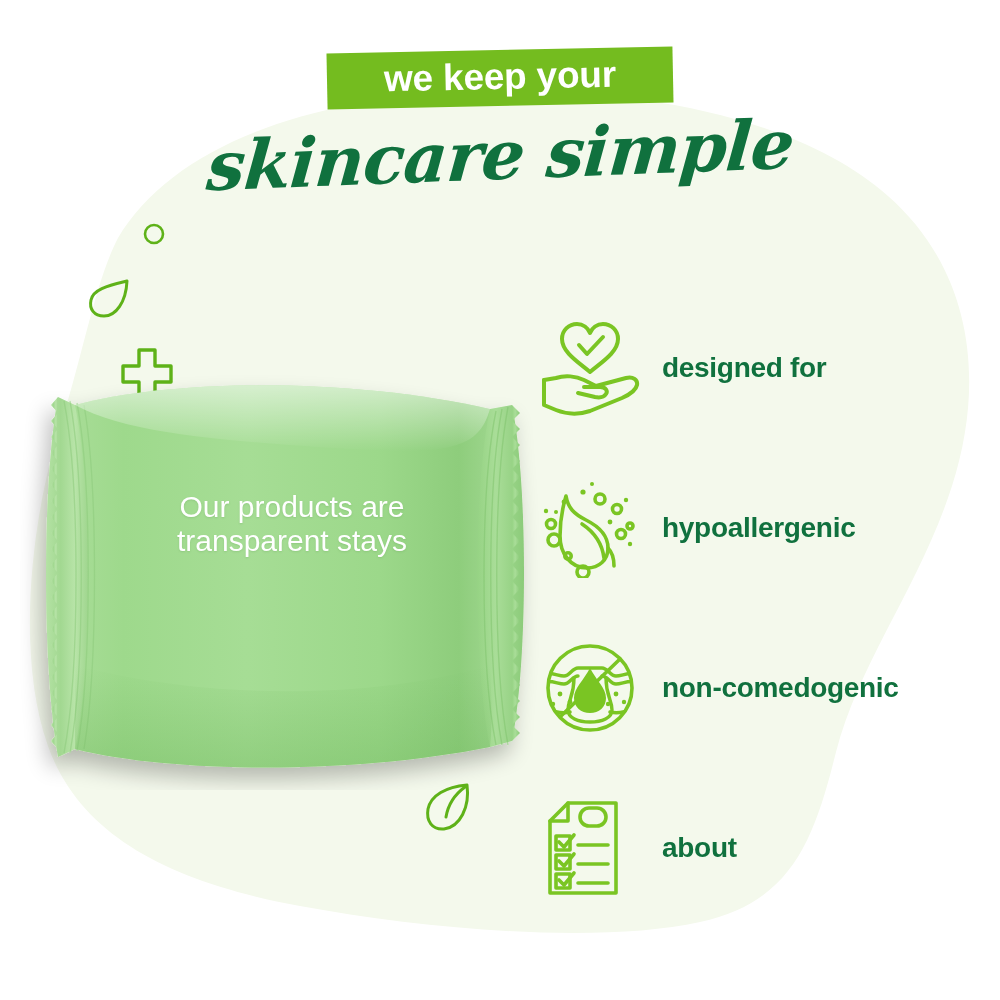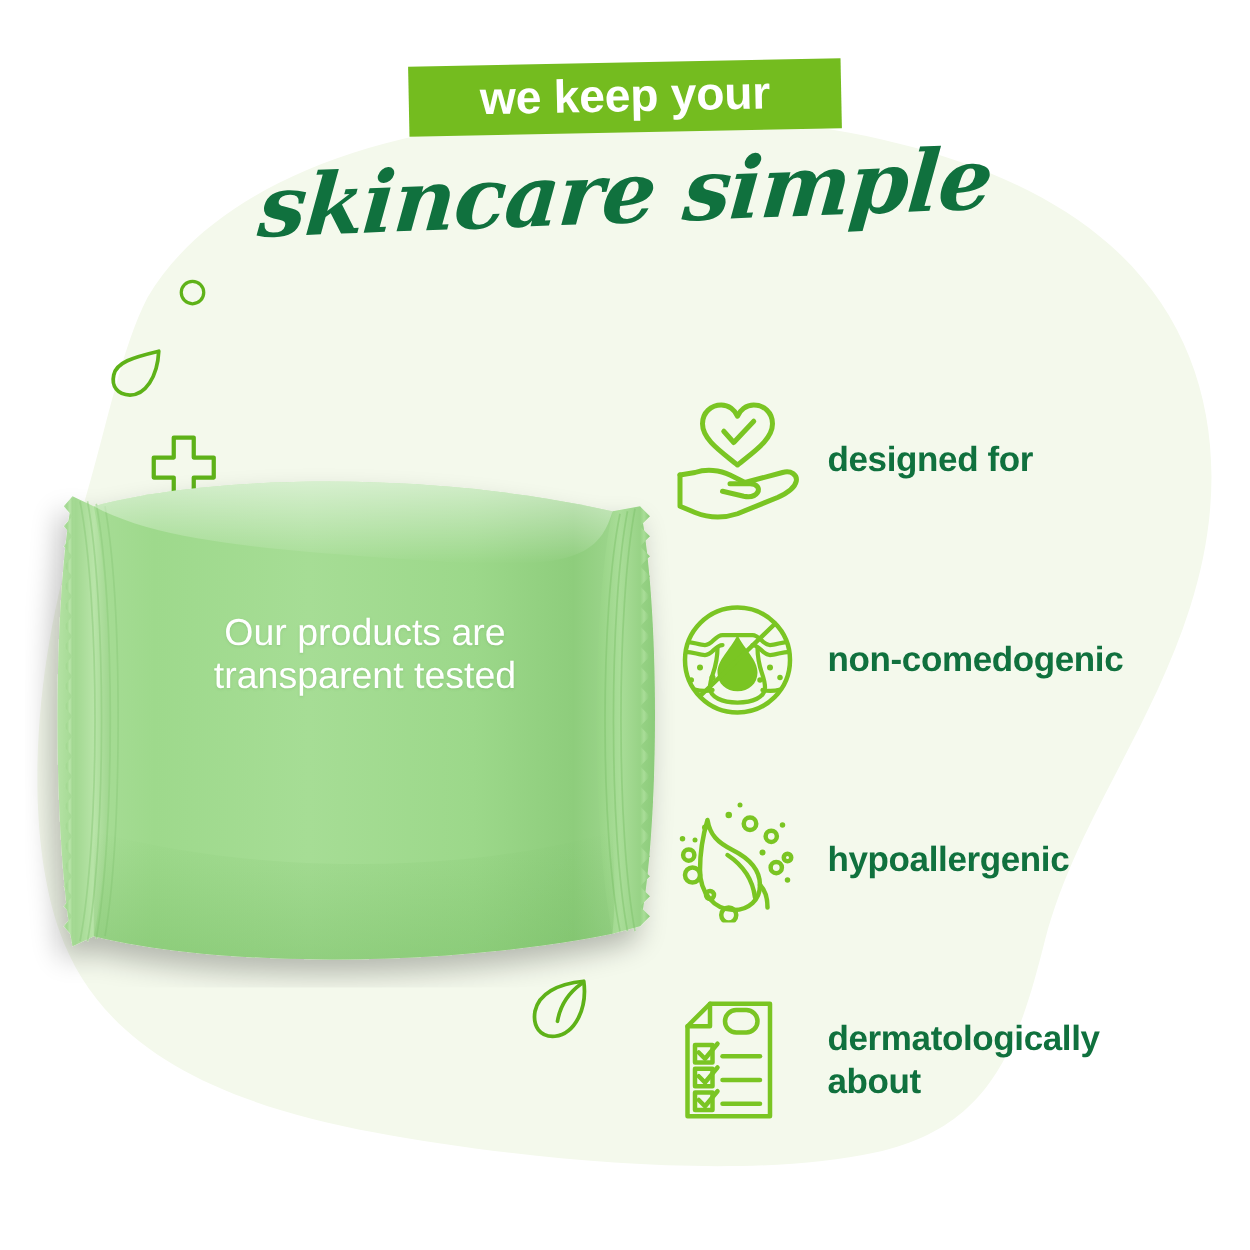--- a/index.html
+++ b/index.html
@@ -266,7 +266,7 @@
 
     <div class="packet-copy">
       <div>Our products are</div>
-      <div>transparent tested</div>
+      <div>transparent stays</div>
     </div>
   </div>
 

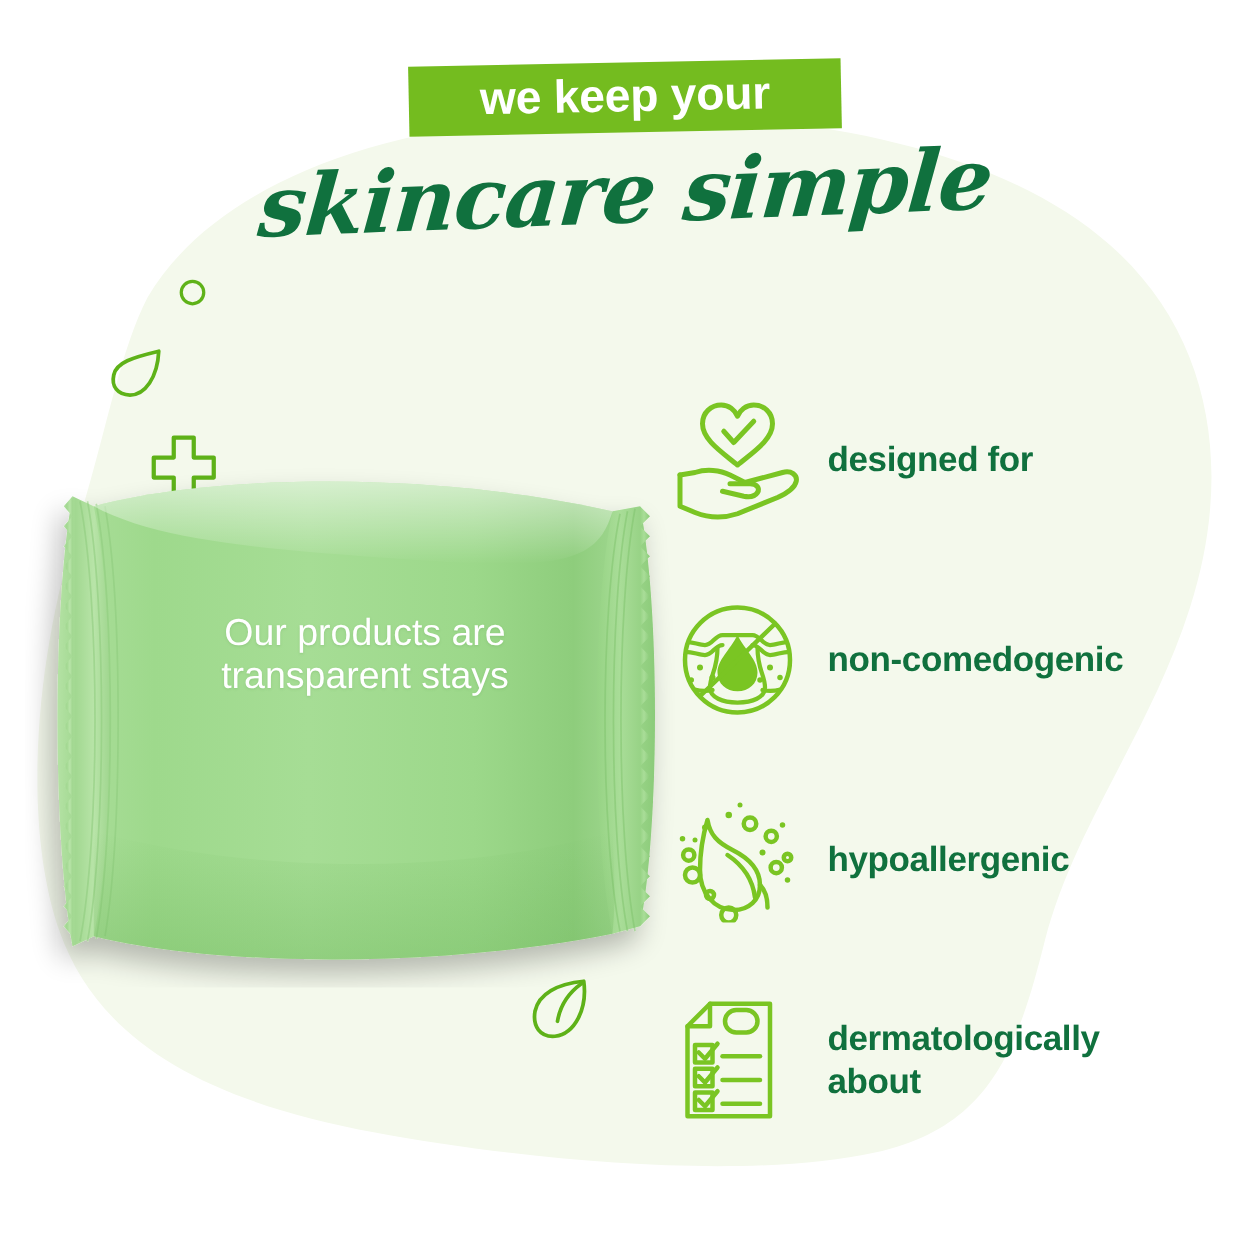--- a/index.html
+++ b/index.html
@@ -286,6 +286,39 @@
       </div>
       <div class="feature-label">
         <div>designed for</div>
+      </div>
+    </div>
+
+    <div class="feature-row">
+      <div class="feature-icon">
+        <svg width="104" height="100" viewBox="0 0 104 100">
+          <g fill="none" stroke="#7ac523" stroke-width="3.6" stroke-linecap="round" stroke-linejoin="round">
+            <path d="M28 18 C 30 30, 36 36, 48 42 C 62 49, 70 58, 70 70 C 70 82, 61 90, 49 90 C 33 90, 22 76, 22 58 C 22 42, 25 28, 28 18 Z"></path>
+            <path d="M44 46 C 56 54, 64 64, 66 80"></path>
+            <path d="M70 70 C 74 74, 76 80, 76 88"></path>
+            <circle cx="62" cy="21" r="5"></circle>
+            <circle cx="79" cy="31" r="4.5"></circle>
+            <circle cx="83" cy="56" r="4.5"></circle>
+            <circle cx="13" cy="46" r="4.5"></circle>
+            <circle cx="16" cy="62" r="6"></circle>
+            <circle cx="45" cy="94" r="6"></circle>
+            <circle cx="30" cy="78" r="3.2"></circle>
+            <circle cx="92" cy="48" r="3"></circle>
+          </g>
+          <g fill="#7ac523">
+            <circle cx="45" cy="14" r="2.6"></circle>
+            <circle cx="72" cy="44" r="2.4"></circle>
+            <circle cx="88" cy="22" r="2.2"></circle>
+            <circle cx="26" cy="24" r="2.4"></circle>
+            <circle cx="8" cy="33" r="2.2"></circle>
+            <circle cx="18" cy="34" r="2"></circle>
+            <circle cx="92" cy="66" r="2.2"></circle>
+            <circle cx="54" cy="6" r="2"></circle>
+          </g>
+        </svg>
+      </div>
+      <div class="feature-label">
+        <div>hypoallergenic</div>
       </div>
     </div>
 
@@ -320,39 +353,6 @@
       </div>
       <div class="feature-label">
         <div>non-comedogenic</div>
-      </div>
-    </div>
-
-    <div class="feature-row">
-      <div class="feature-icon">
-        <svg width="104" height="100" viewBox="0 0 104 100">
-          <g fill="none" stroke="#7ac523" stroke-width="3.6" stroke-linecap="round" stroke-linejoin="round">
-            <path d="M28 18 C 30 30, 36 36, 48 42 C 62 49, 70 58, 70 70 C 70 82, 61 90, 49 90 C 33 90, 22 76, 22 58 C 22 42, 25 28, 28 18 Z"></path>
-            <path d="M44 46 C 56 54, 64 64, 66 80"></path>
-            <path d="M70 70 C 74 74, 76 80, 76 88"></path>
-            <circle cx="62" cy="21" r="5"></circle>
-            <circle cx="79" cy="31" r="4.5"></circle>
-            <circle cx="83" cy="56" r="4.5"></circle>
-            <circle cx="13" cy="46" r="4.5"></circle>
-            <circle cx="16" cy="62" r="6"></circle>
-            <circle cx="45" cy="94" r="6"></circle>
-            <circle cx="30" cy="78" r="3.2"></circle>
-            <circle cx="92" cy="48" r="3"></circle>
-          </g>
-          <g fill="#7ac523">
-            <circle cx="45" cy="14" r="2.6"></circle>
-            <circle cx="72" cy="44" r="2.4"></circle>
-            <circle cx="88" cy="22" r="2.2"></circle>
-            <circle cx="26" cy="24" r="2.4"></circle>
-            <circle cx="8" cy="33" r="2.2"></circle>
-            <circle cx="18" cy="34" r="2"></circle>
-            <circle cx="92" cy="66" r="2.2"></circle>
-            <circle cx="54" cy="6" r="2"></circle>
-          </g>
-        </svg>
-      </div>
-      <div class="feature-label">
-        <div>hypoallergenic</div>
       </div>
     </div>
 

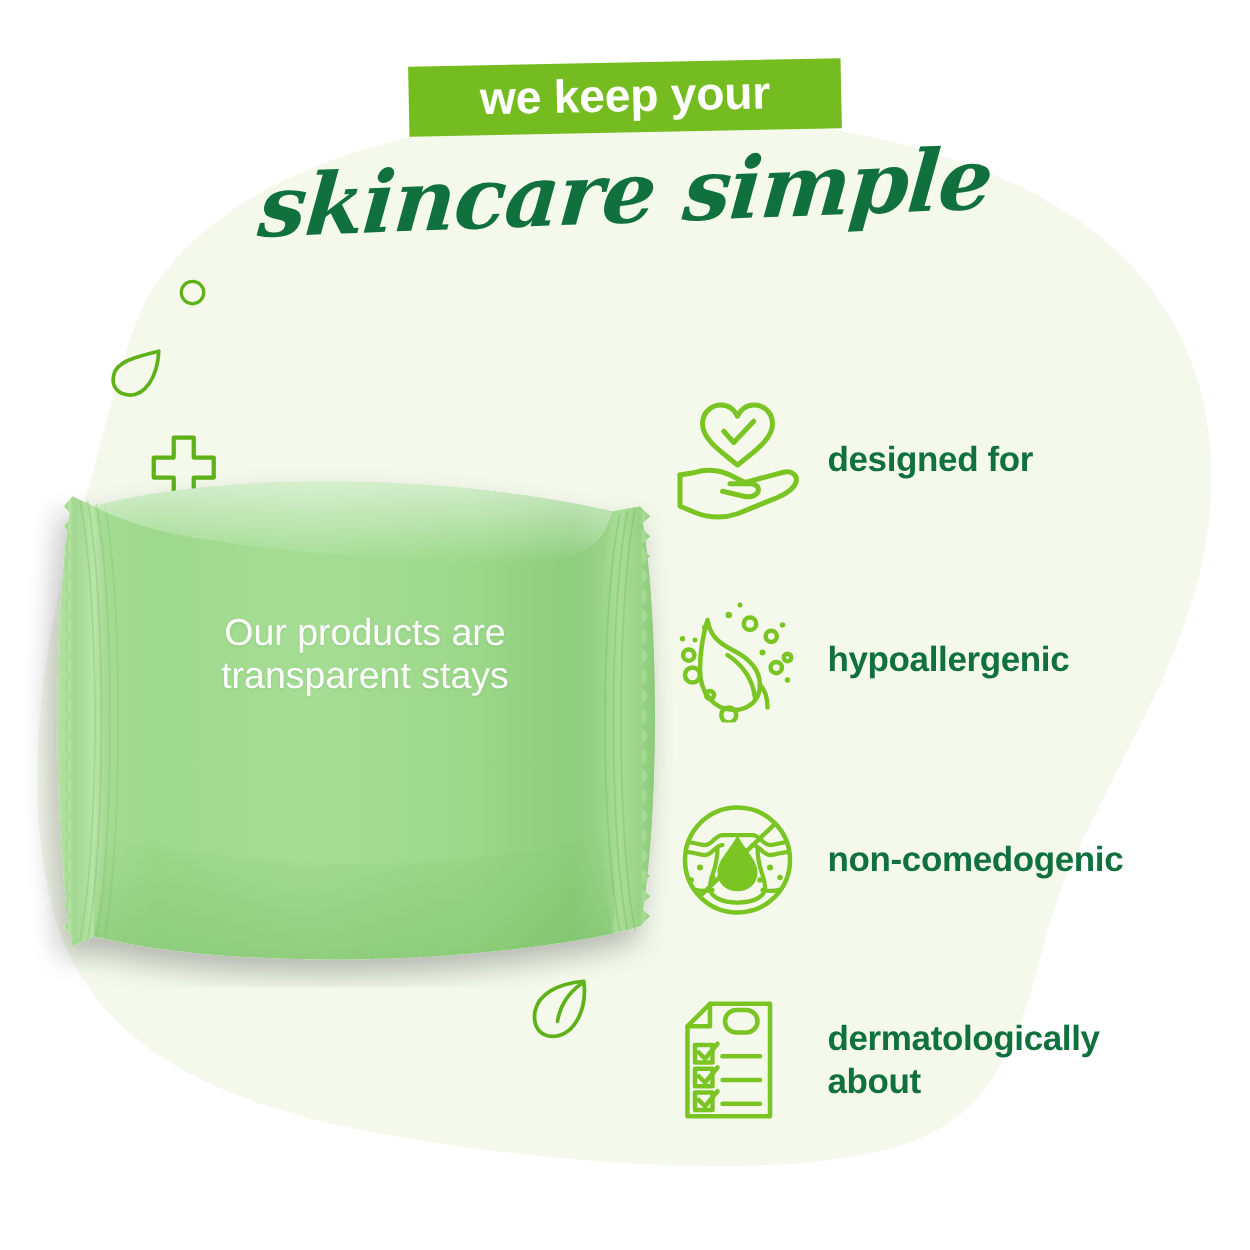--- a/index.html
+++ b/index.html
@@ -376,7 +376,6 @@
         </svg>
       </div>
       <div class="feature-label">
-        <div>dermatologically</div>
         <div>about</div>
       </div>
     </div>

